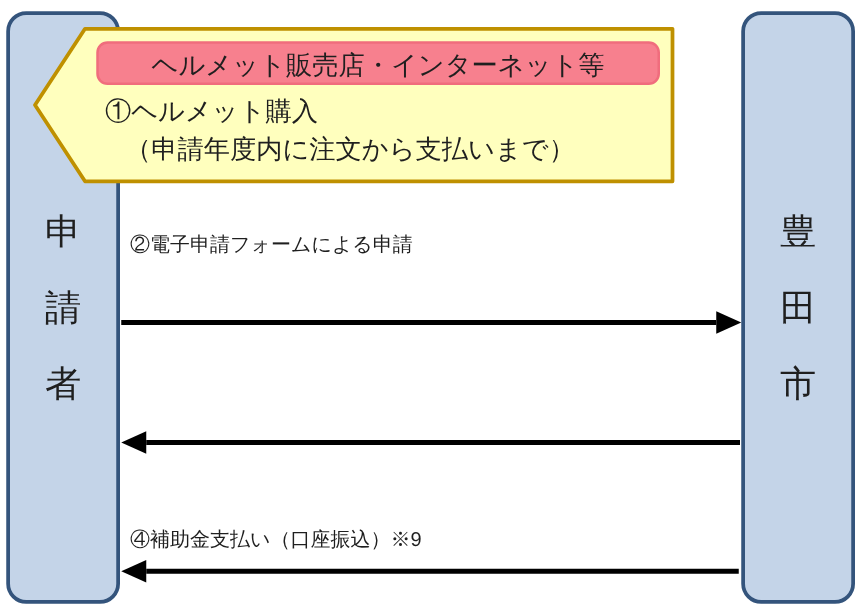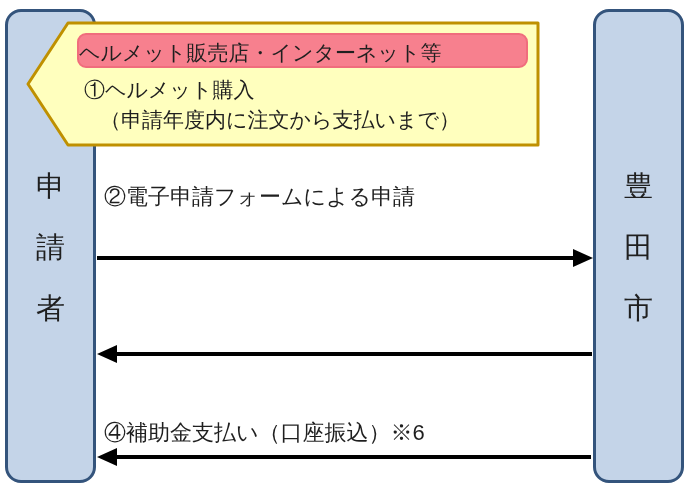--- a/index.html
+++ b/index.html
@@ -60,7 +60,7 @@
     border: 2px solid #f06d7d;
     border-radius: 9px;
     box-sizing: border-box;
-    text-align: left;
+    text-align: center;
     font-size: 21px;
     color: #1f1f1f;
   }

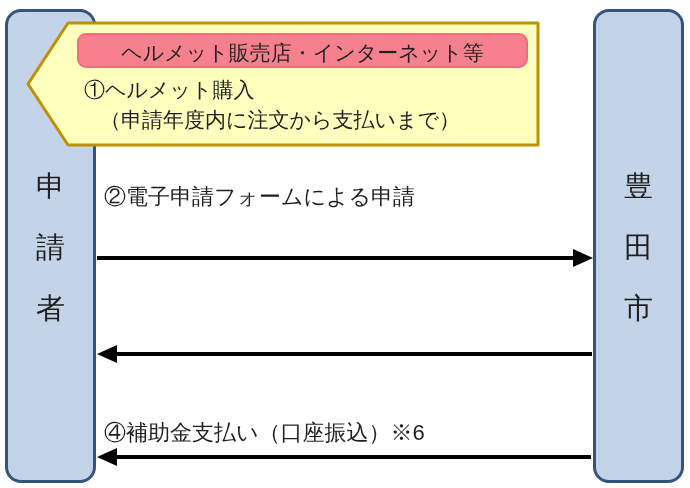--- a/index.html
+++ b/index.html
@@ -85,7 +85,7 @@
   
   .flow-label {
     position: absolute;
-    font-size: 22px;
+    font-size: 16px;
     line-height: 25px;
     color: #1f1f1f;
     white-space: nowrap;

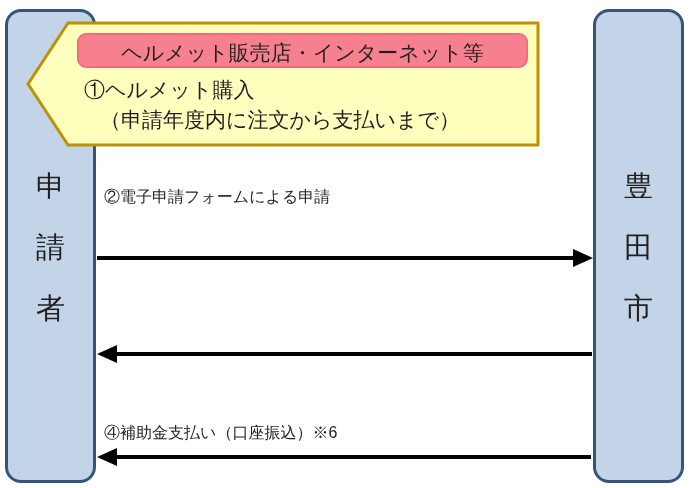--- a/index.html
+++ b/index.html
@@ -153,7 +153,7 @@
   <div class="arrow-line a3-line"></div>
   <div class="arrow-head to-left a3-head"></div>
 
-  <div class="flow-label f4-l1">④補助金支払い（口座振込）※6</div>
+  <div class="flow-label f4-l1">④補助金支払い（口座振込）※9</div>
   <div class="arrow-line a4-line"></div>
   <div class="arrow-head to-left a4-head"></div>
 

